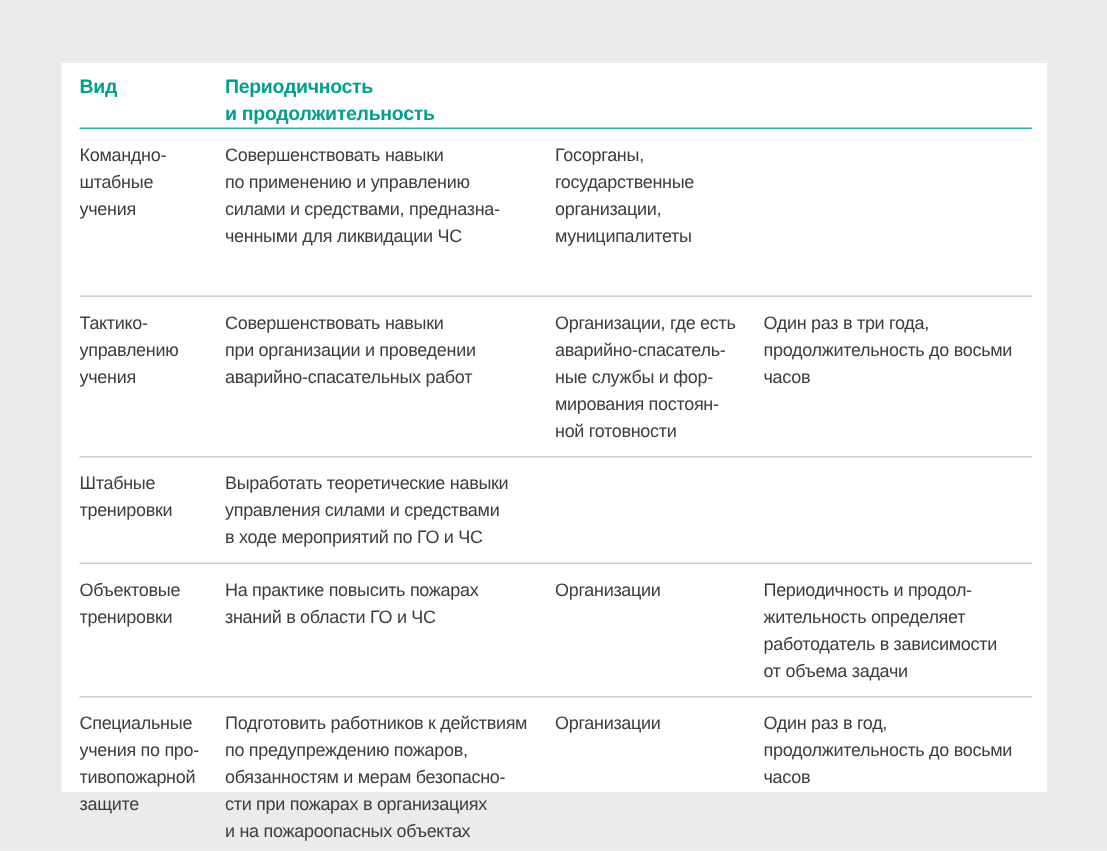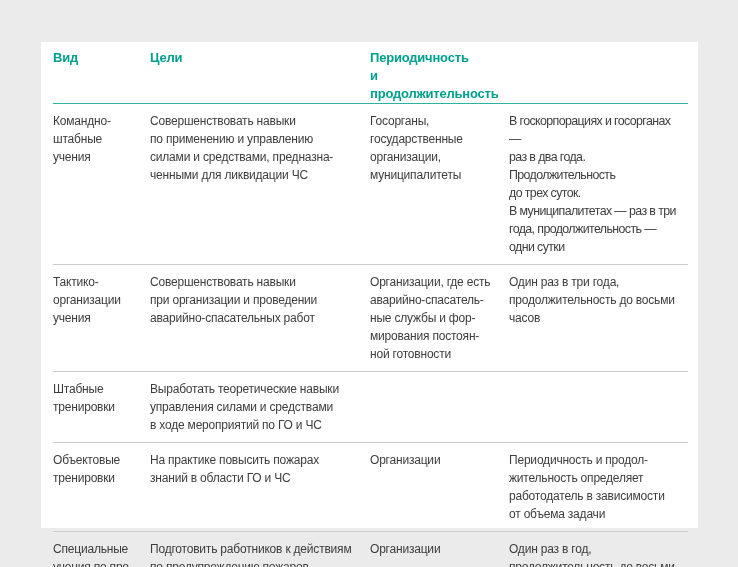--- a/index.html
+++ b/index.html
@@ -76,7 +76,6 @@
 
       <div class="thead">
         <div class="hcell">Вид</div>
-        <div class="hcell">Цели</div>
         <div class="hcell">Периодичность
 и продолжительность</div>
       </div>

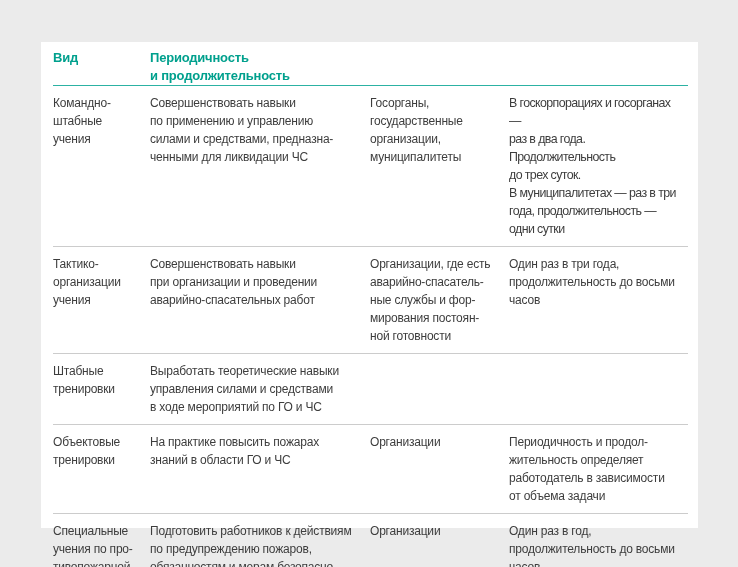--- a/index.html
+++ b/index.html
@@ -92,12 +92,6 @@
 государственные
 организации,
 муниципалитеты</div>
-        <div class="cell tight">В госкорпорациях и госорганах —
-раз в два года. Продолжительность
-до трех суток.
-В муниципалитетах — раз в три
-года, продолжительность —
-одни сутки</div>
       </div>
 
       <div class="row r2">

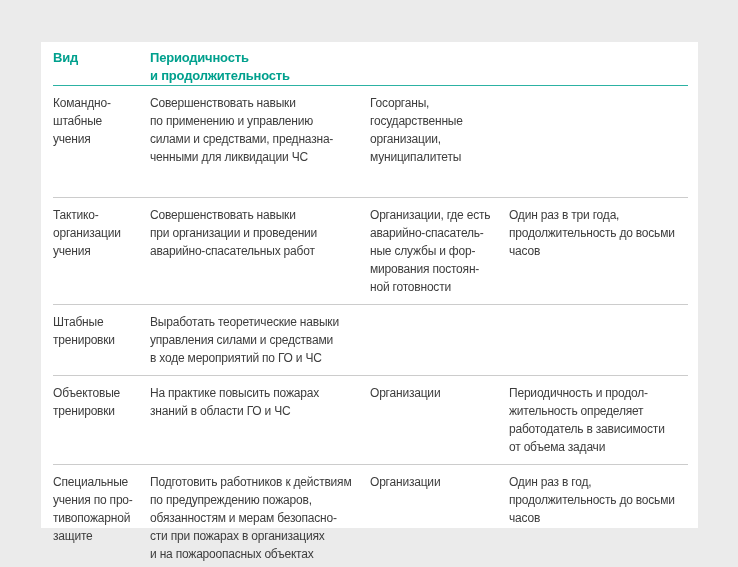--- a/index.html
+++ b/index.html
@@ -96,7 +96,7 @@
 
       <div class="row r2">
         <div class="cell">Тактико-
-организации
+управлению
 учения</div>
         <div class="cell">Совершенствовать навыки
 при организации и проведении

